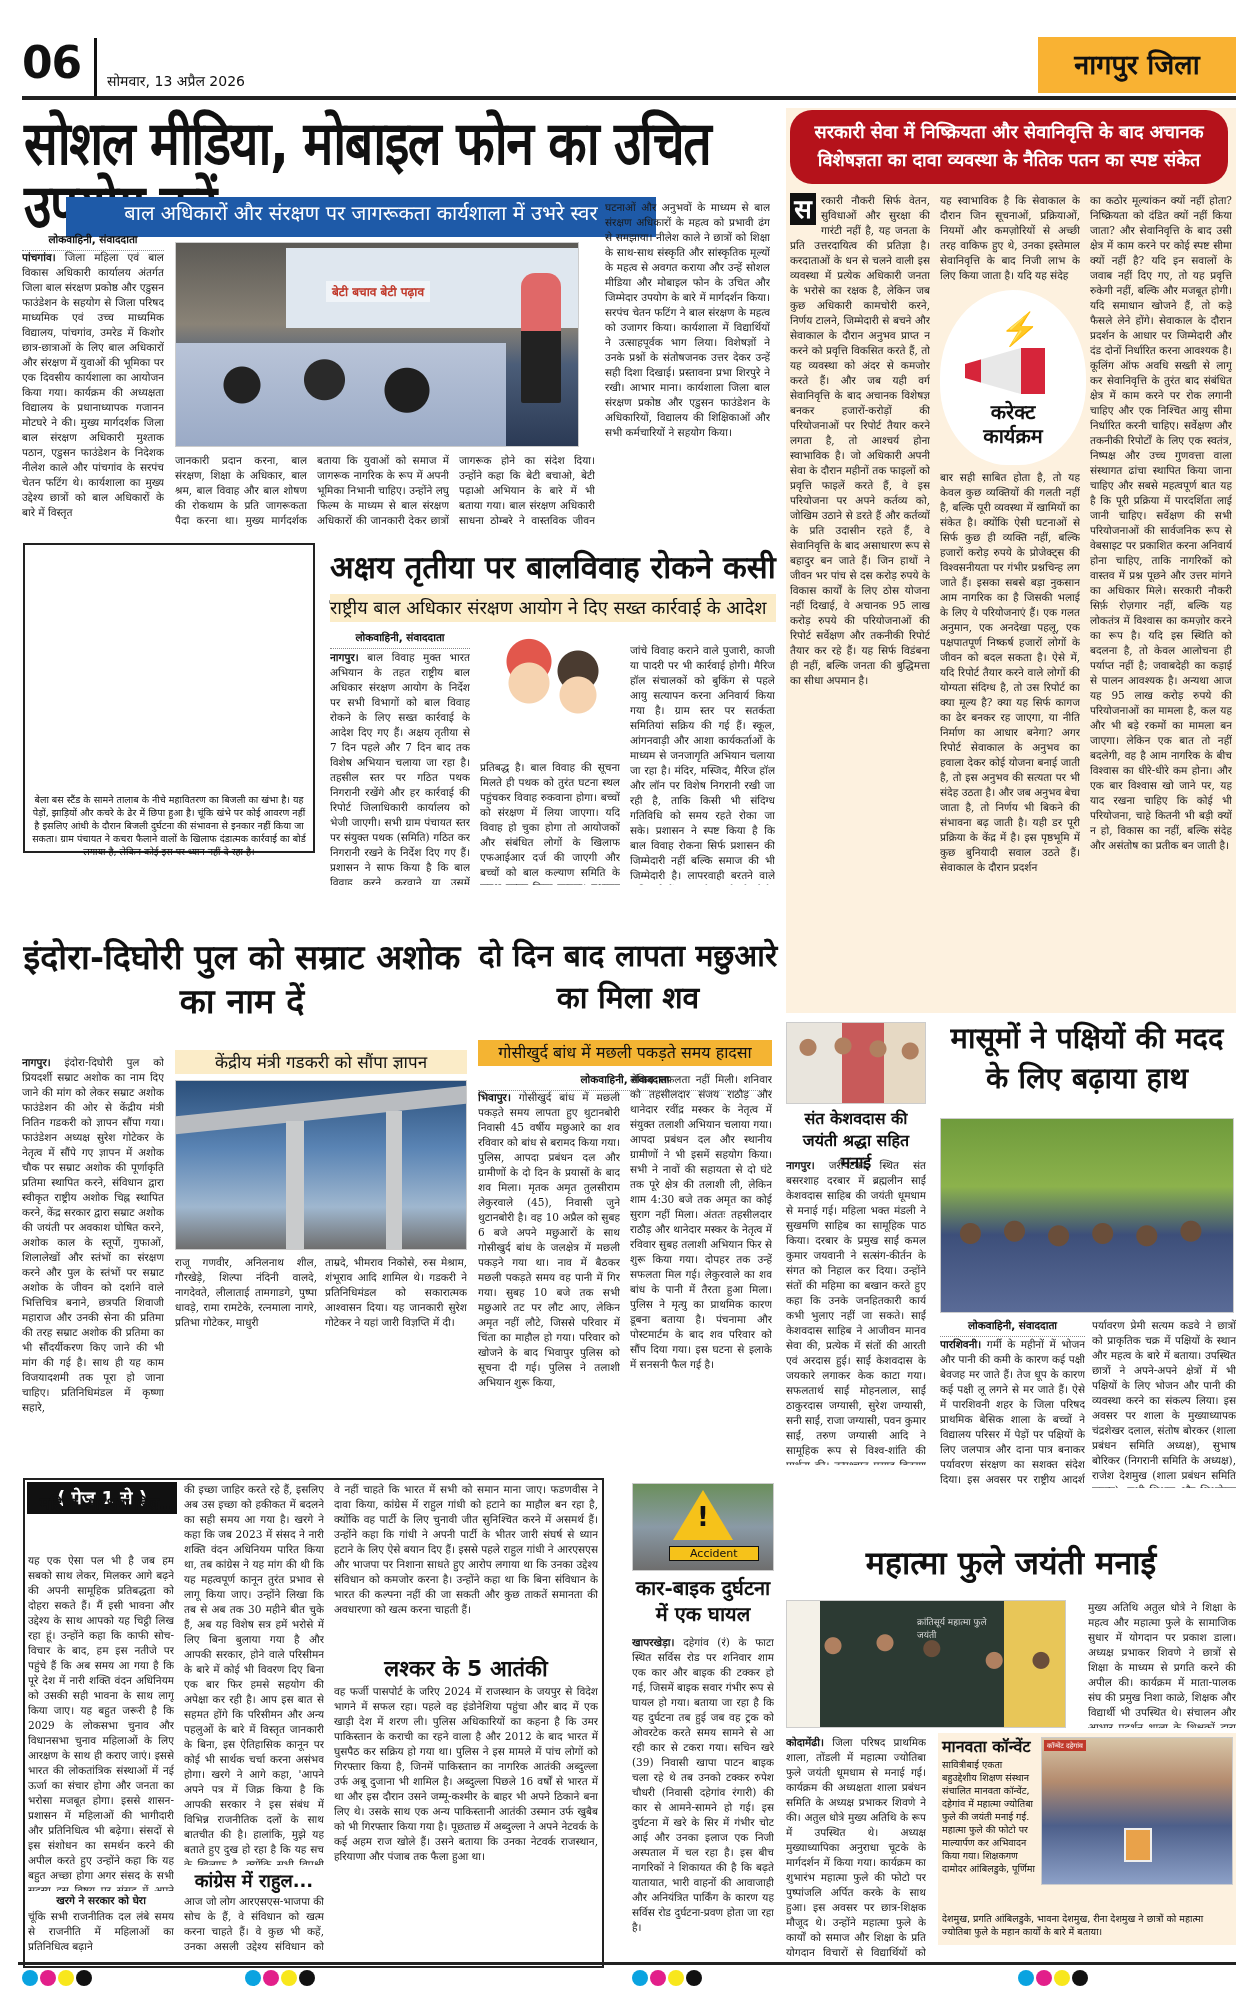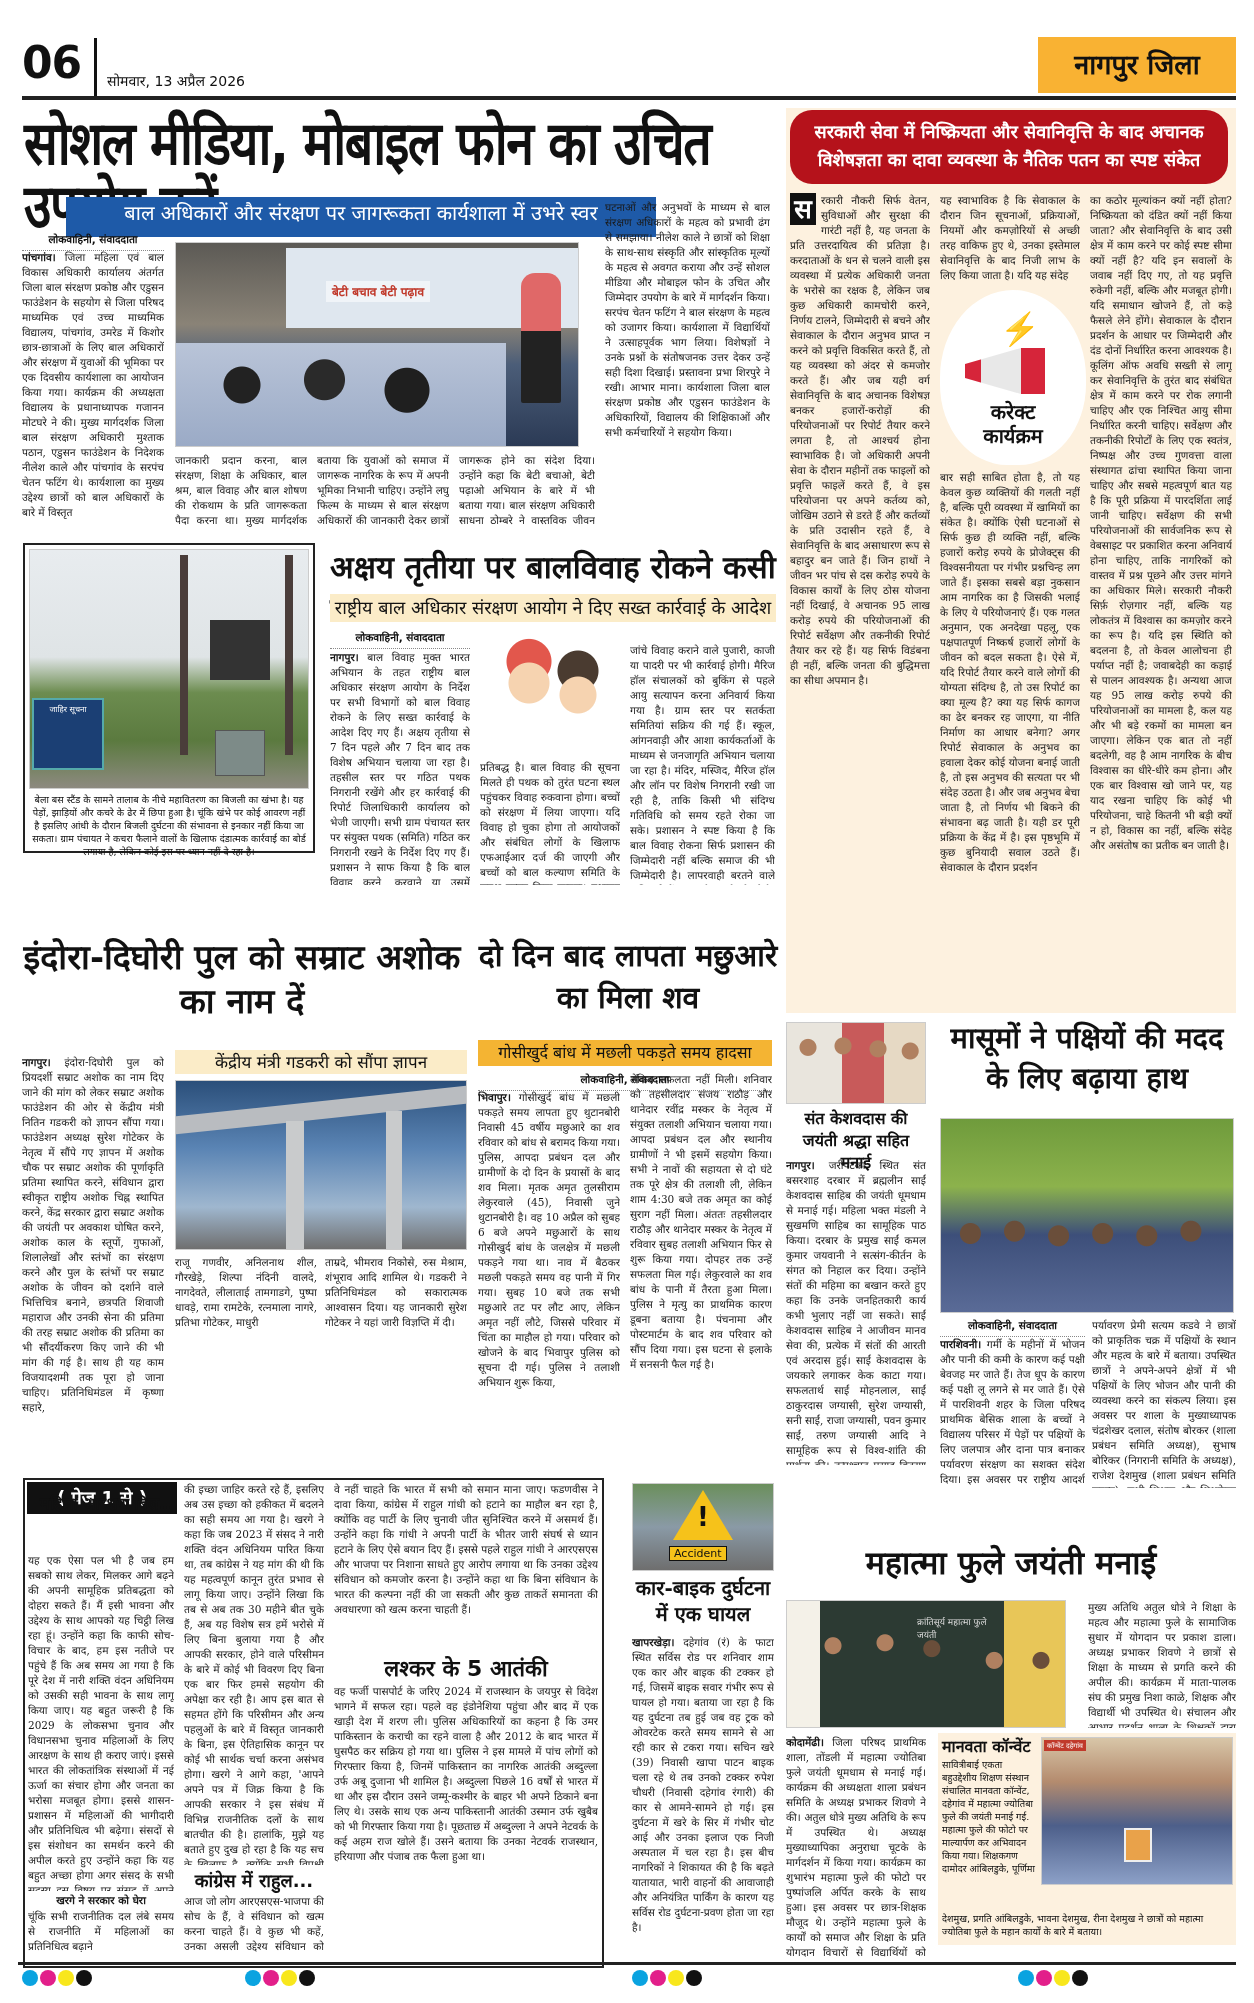--- a/index.html
+++ b/index.html
@@ -83,7 +83,7 @@
 </div>
 
 <div class="abs sans" style="left:330px;top:545px;width:450px;font-size:31px;font-weight:bold;">अक्षय तृतीया पर बालविवाह रोकने कसी कमर</div>
-<div class="abs sans" style="left:330px;top:594px;width:446px;height:28px;background:#fbecc8;font-size:18px;line-height:28px;text-align:center;">राष्ट्रीय बाल अधिकार संरक्षण आयोग ने दिए सख्त कार्रवाई के आदेश</div>
+<div class="abs sans" style="left:330px;top:594px;width:446px;height:28px;background:#fbecc8;font-size:18px;line-height:28px;text-align:left;">राष्ट्रीय बाल अधिकार संरक्षण आयोग ने दिए सख्त कार्रवाई के आदेश</div>
 <div class="abs byline" style="left:330px;top:630px;width:140px;">लोकवाहिनी, संवाददाता</div>
 <div class="abs txt" style="left:330px;top:650px;width:140px;height:235px;">
   <span class="lead">नागपुर।</span>

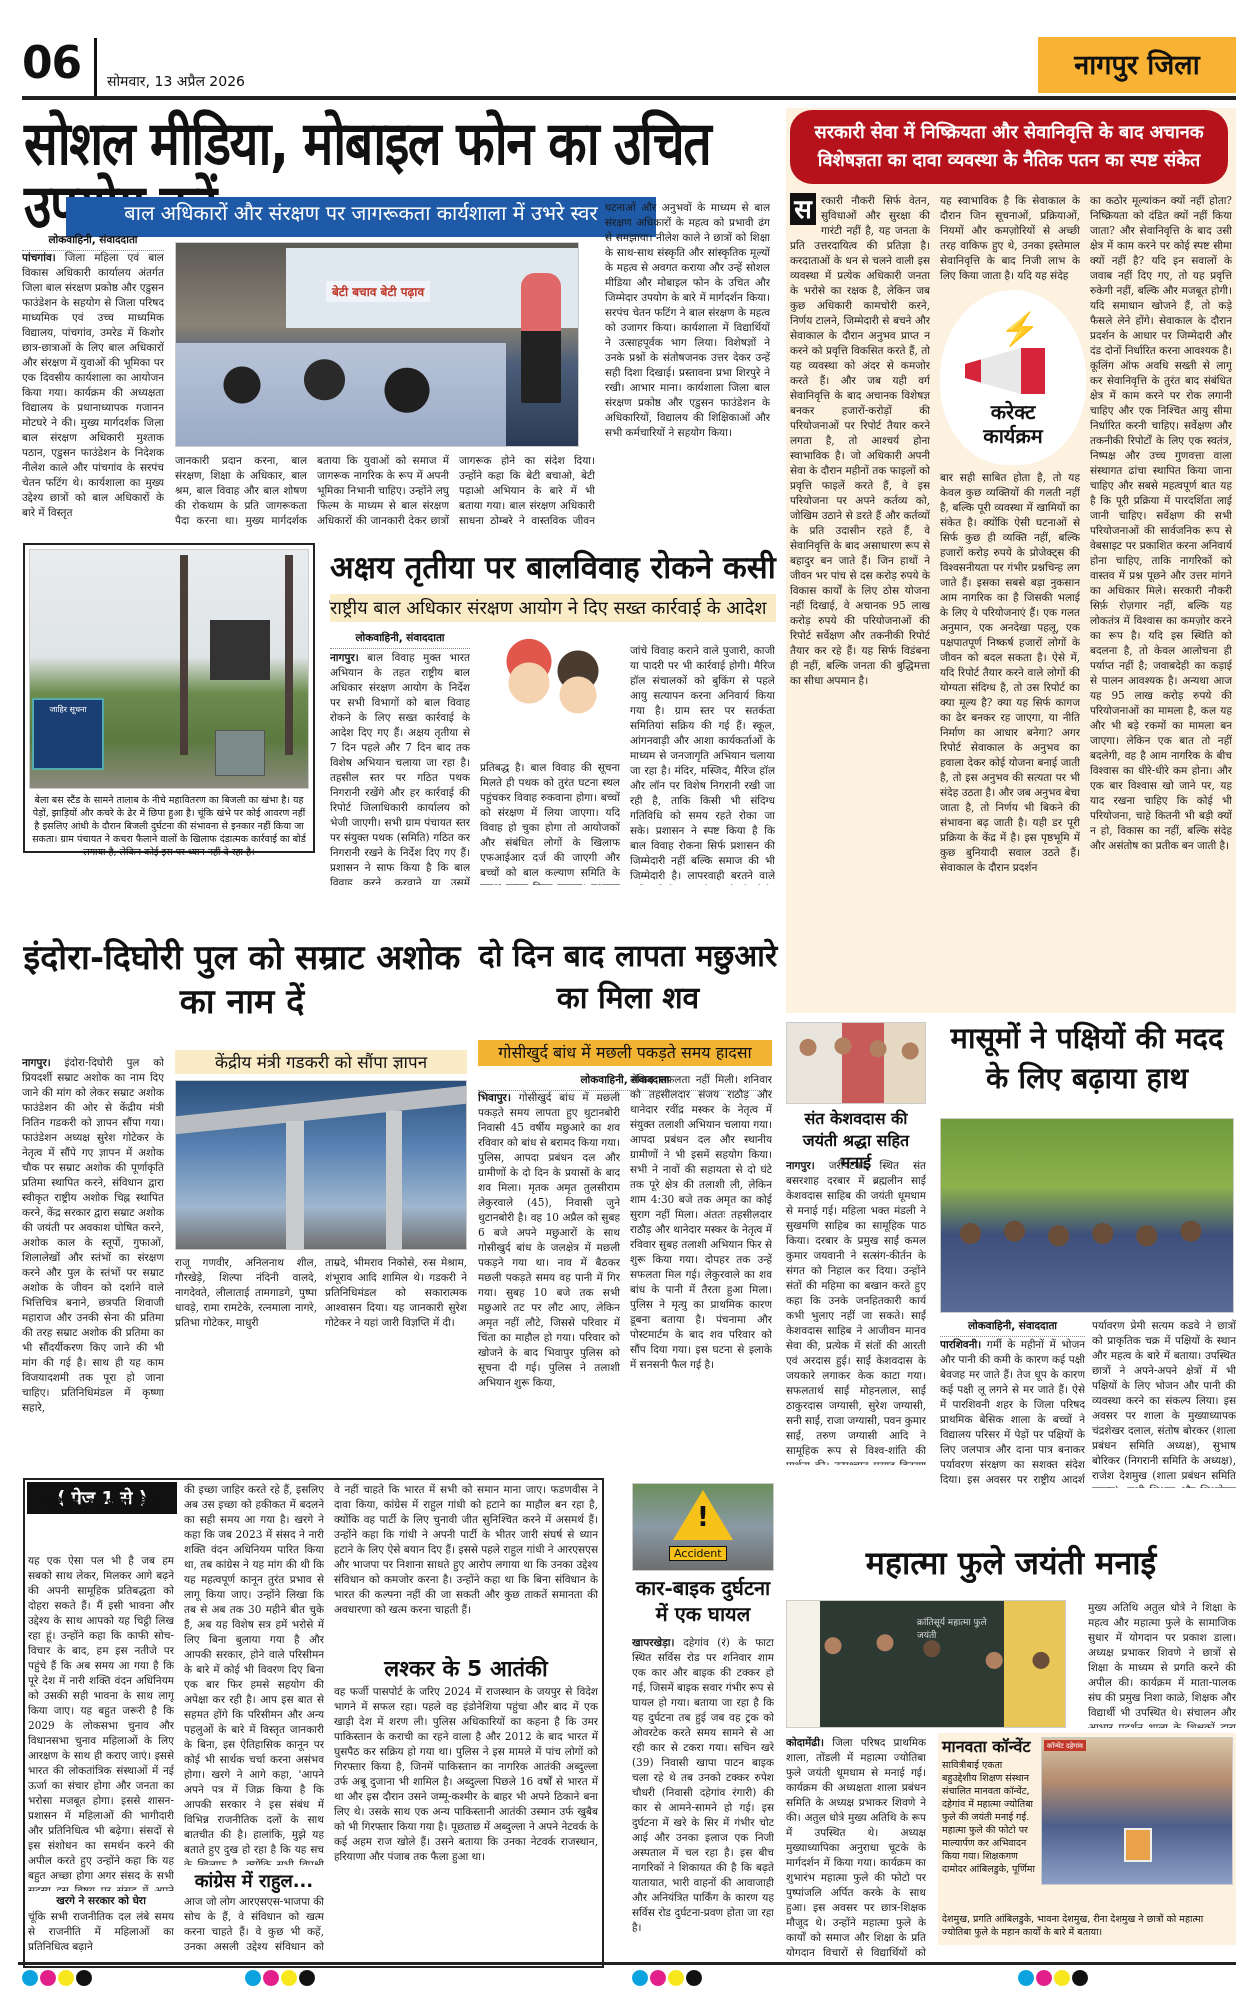--- a/index.html
+++ b/index.html
@@ -70,15 +70,6 @@
 <div class="abs txt" style="left:1090px;top:193px;width:142px;height:815px;">का कठोर मूल्यांकन क्यों नहीं होता? निष्क्रियता को दंडित क्यों नहीं किया जाता? और सेवानिवृत्ति के बाद उसी क्षेत्र में काम करने पर कोई स्पष्ट सीमा क्यों नहीं है? यदि इन सवालों के जवाब नहीं दिए गए, तो यह प्रवृत्ति रुकेगी नहीं, बल्कि और मजबूत होगी। यदि समाधान खोजने हैं, तो कड़े फैसले लेने होंगे। सेवाकाल के दौरान प्रदर्शन के आधार पर जिम्मेदारी और दंड दोनों निर्धारित करना आवश्यक है। कूलिंग ऑफ अवधि सख्ती से लागू कर सेवानिवृत्ति के तुरंत बाद संबंधित क्षेत्र में काम करने पर रोक लगानी चाहिए और एक निश्चित आयु सीमा निर्धारित करनी चाहिए। सर्वेक्षण और तकनीकी रिपोर्टों के लिए एक स्वतंत्र, निष्पक्ष और उच्च गुणवत्ता वाला संस्थागत ढांचा स्थापित किया जाना चाहिए और सबसे महत्वपूर्ण बात यह है कि पूरी प्रक्रिया में पारदर्शिता लाई जानी चाहिए। सर्वेक्षण की सभी परियोजनाओं की सार्वजनिक रूप से वेबसाइट पर प्रकाशित करना अनिवार्य होना चाहिए, ताकि नागरिकों को वास्तव में प्रश्न पूछने और उत्तर मांगने का अधिकार मिले। सरकारी नौकरी सिर्फ़ रोज़गार नहीं, बल्कि यह लोकतंत्र में विश्वास का कमज़ोर करने का रूप है। यदि इस स्थिति को बदलना है, तो केवल आलोचना ही पर्याप्त नहीं है; जवाबदेही का कड़ाई से पालन आवश्यक है। अन्यथा आज यह 95 लाख करोड़ रुपये की परियोजनाओं का मामला है, कल यह और भी बड़े रकमों का मामला बन जाएगा। लेकिन एक बात तो नहीं बदलेगी, वह है आम नागरिक के बीच विश्वास का धीरे-धीरे कम होना। और एक बार विश्वास खो जाने पर, यह याद रखना चाहिए कि कोई भी परियोजना, चाहे कितनी भी बड़ी क्यों न हो, विकास का नहीं, बल्कि संदेह और असंतोष का प्रतीक बन जाती है।</div>
 
 <div class="abs" style="left:23px;top:543px;width:292px;height:310px;border:2px solid #222;background:#fff;">
-  <div class="abs photo" style="left:4px;top:4px;width:280px;height:240px;background:linear-gradient(180deg,#e8ecef 0%,#dfe4e6 45%,#6c8c4f 60%,#5b7a3f 80%,#8d8a80 100%);">
-    <div class="abs" style="left:150px;top:5px;width:8px;height:200px;background:#4a3d3a;"></div>
-    <div class="abs" style="left:180px;top:70px;width:60px;height:60px;background:#333;"></div>
-    <div class="abs" style="left:255px;top:5px;width:8px;height:200px;background:#4a3d3a;"></div>
-    <div class="abs" style="left:2px;top:148px;width:72px;height:72px;background:#1b3f74;border:2px solid #5aa;">
-      <div class="sans" style="color:#fff;font-size:8px;text-align:center;padding-top:3px;">जाहिर सूचना</div>
-    </div>
-    <div class="abs" style="left:185px;top:180px;width:50px;height:46px;background:#7d8b88;border:1px solid #555;"></div>
-  </div>
   <div class="abs sans" style="left:4px;top:248px;width:280px;font-size:9.5px;line-height:13px;text-align:center;">बेला बस स्टैंड के सामने तालाब के नीचे महावितरण का बिजली का खंभा है। यह पेड़ों, झाड़ियों और कचरे के ढेर में छिपा हुआ है। चूंकि खंभे पर कोई आवरण नहीं है इसलिए आंधी के दौरान बिजली दुर्घटना की संभावना से इनकार नहीं किया जा सकता। ग्राम पंचायत ने कचरा फैलाने वालों के खिलाफ दंडात्मक कार्रवाई का बोर्ड लगाया है, लेकिन कोई इस पर ध्यान नहीं दे रहा है।</div>
 </div>
 

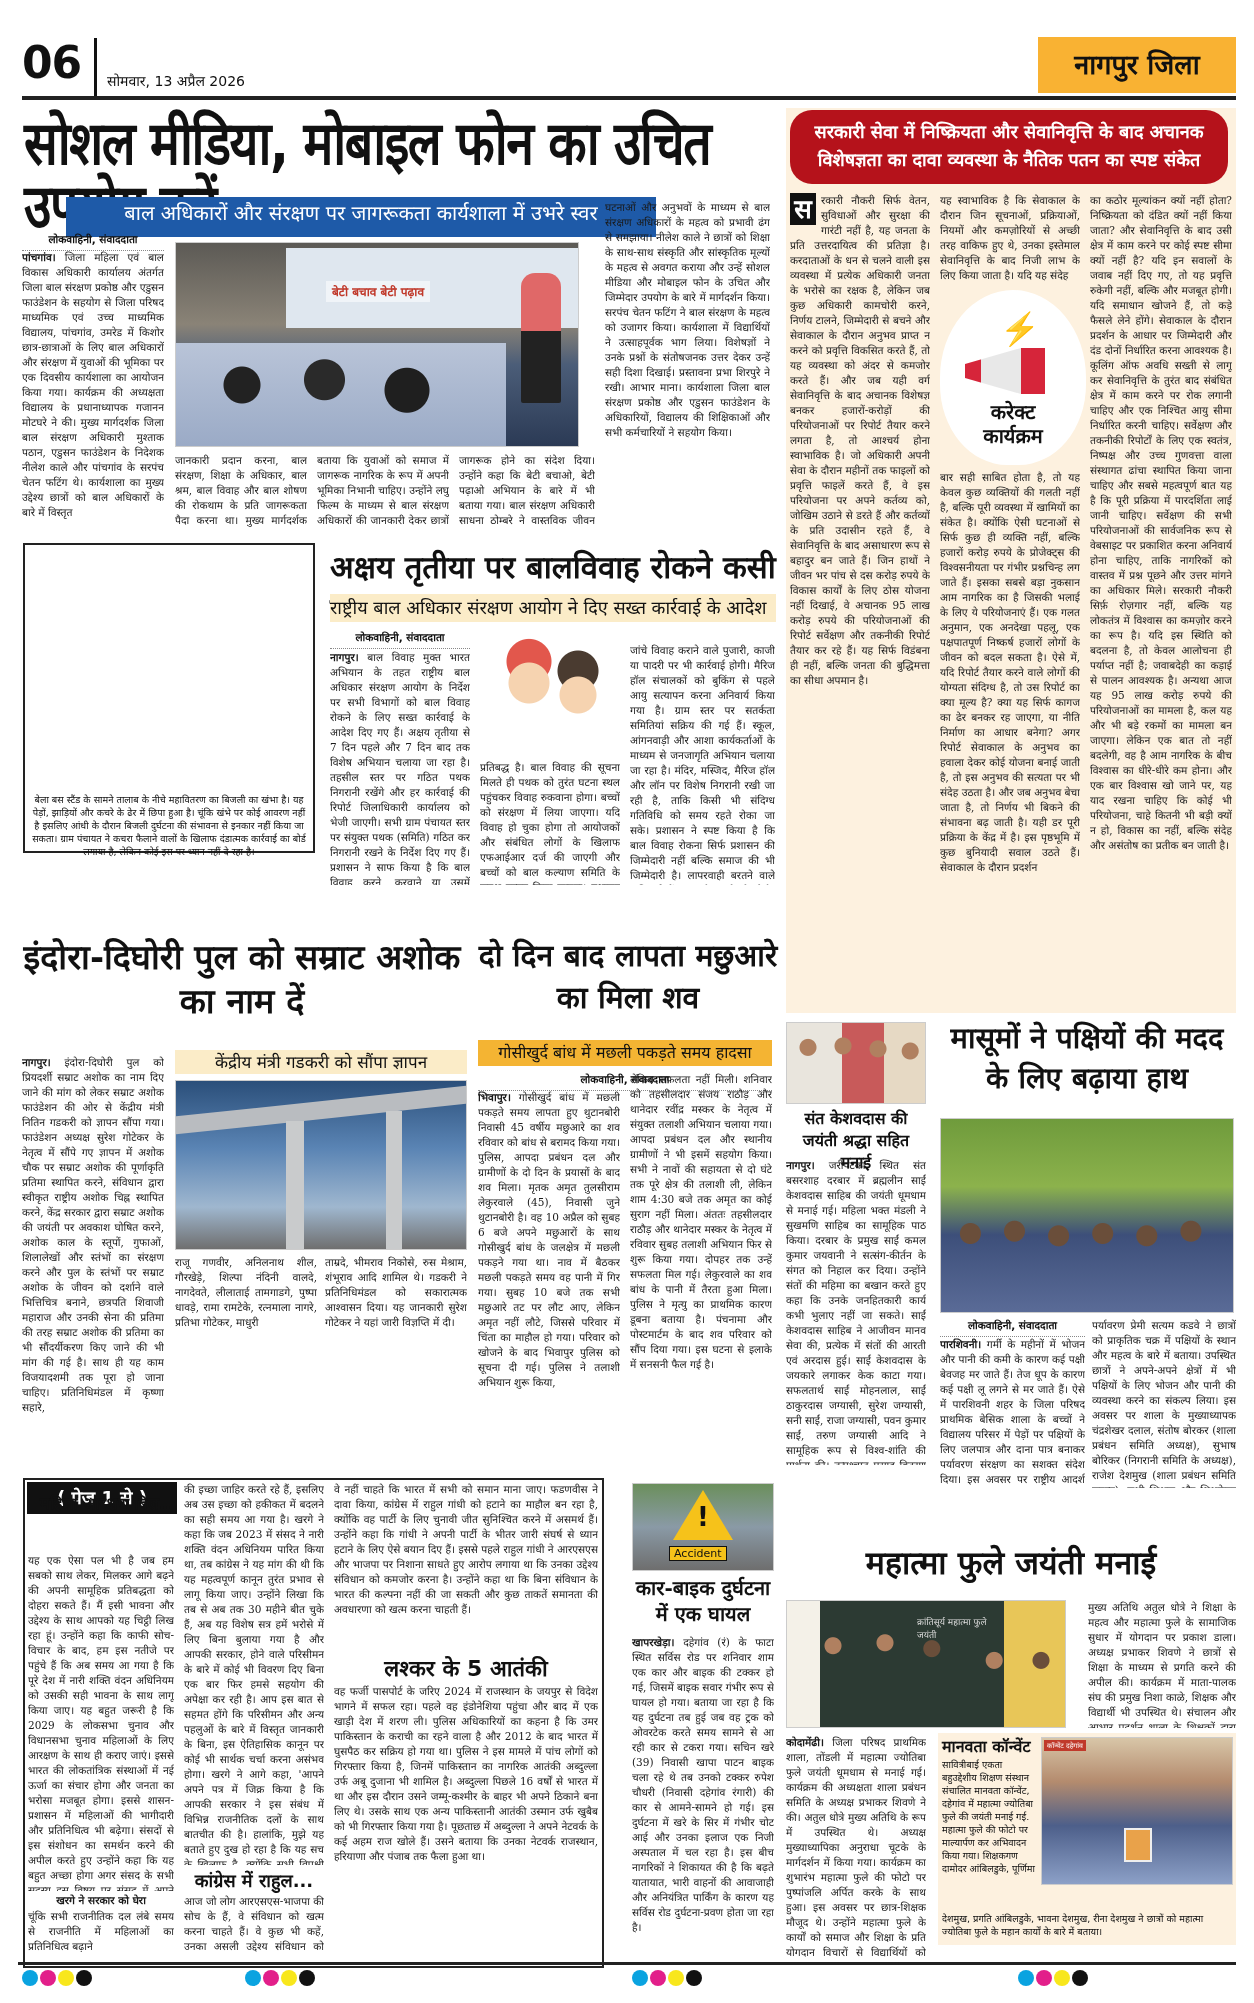--- a/index.html
+++ b/index.html
@@ -146,7 +146,7 @@
 <div class="abs photo" style="left:632px;top:1483px;width:142px;height:88px;background:linear-gradient(180deg,#6b8f5c 0%,#8a9aa6 50%,#6e6e6e 100%);">
   <div class="abs" style="left:40px;top:6px;width:0;height:0;border-left:30px solid transparent;border-right:30px solid transparent;border-bottom:50px solid #f6c21a;"></div>
   <div class="abs sans bold" style="left:64px;top:18px;font-size:26px;color:#111;">!</div>
-  <div class="abs sans" style="left:36px;top:62px;background:#f6c21a;border:1px solid #111;font-size:11px;padding:0 4px;">Accident</div>
+  <div class="abs sans" style="left:36px;top:62px;background:#f6c21a;border:1px solid #111;font-size:11px;padding:0 20px;">Accident</div>
 </div>
 <div class="abs sans" style="left:630px;top:1575px;width:146px;font-size:20px;font-weight:bold;line-height:26px;text-align:center;">कार-बाइक दुर्घटना में एक घायल</div>
 <div class="abs txt" style="left:632px;top:1635px;width:142px;height:325px;">

